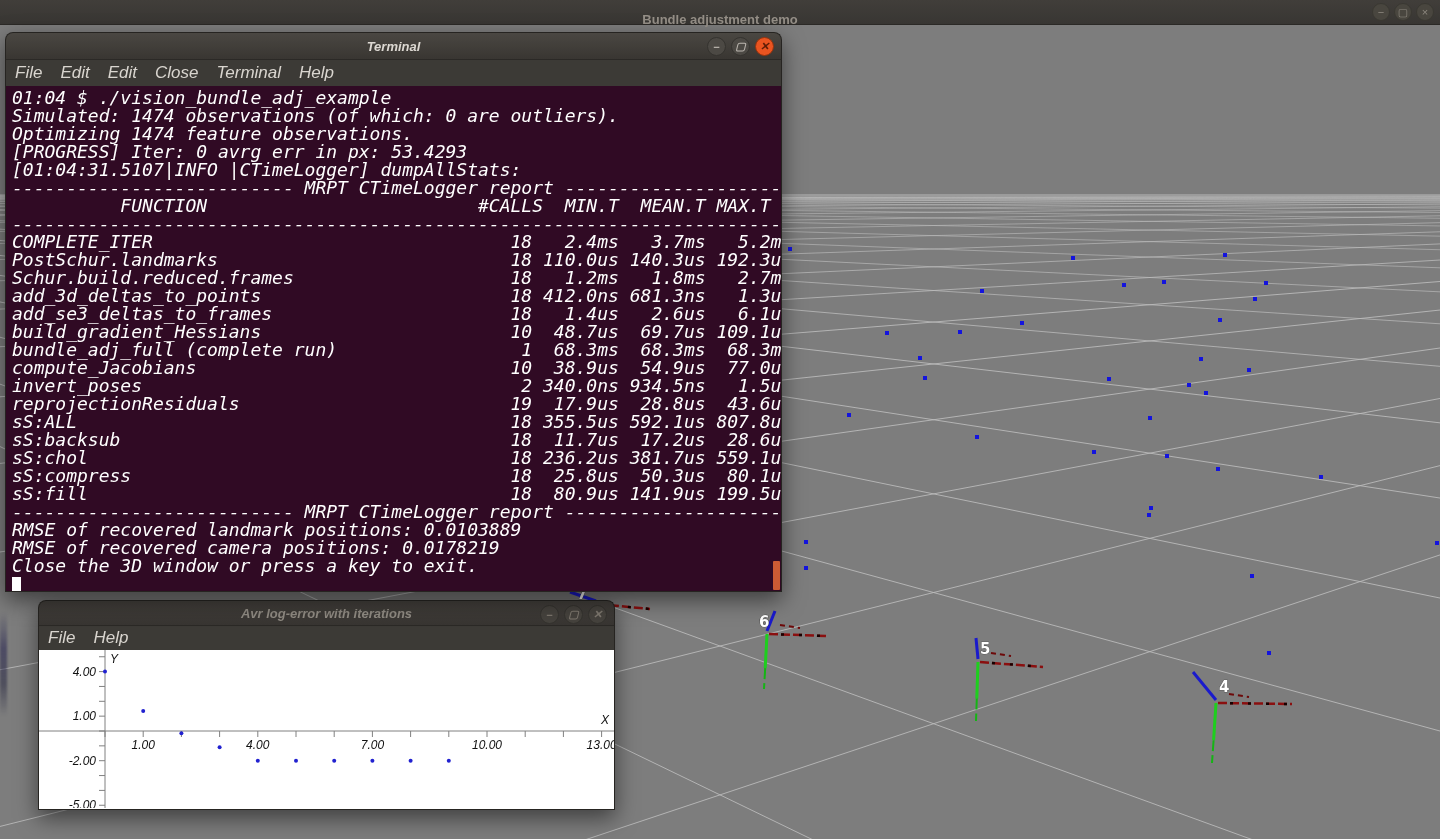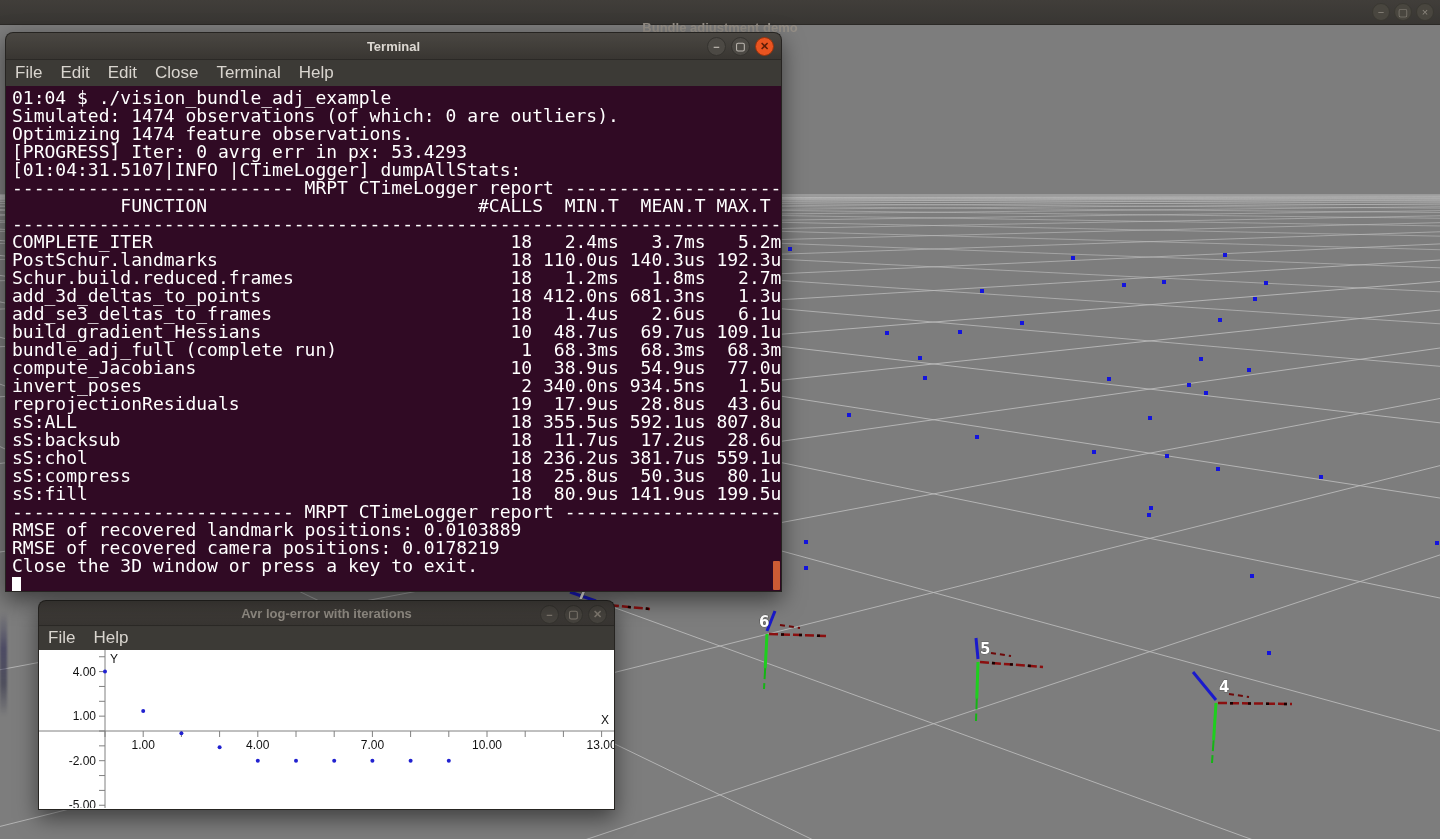--- a/index.html
+++ b/index.html
@@ -15,7 +15,7 @@
     border-bottom:1px solid #2b2926;z-index:5;
   }
   .main-title{
-    position:absolute;left:0;right:0;top:16px;height:24px;line-height:24px;
+    position:absolute;left:0;right:0;top:8px;height:24px;line-height:24px;
     text-align:center;font-size:13px;font-weight:bold;color:#958f87;
   }
   .main-btns{position:absolute;right:6px;top:3px;display:flex;gap:4px;}

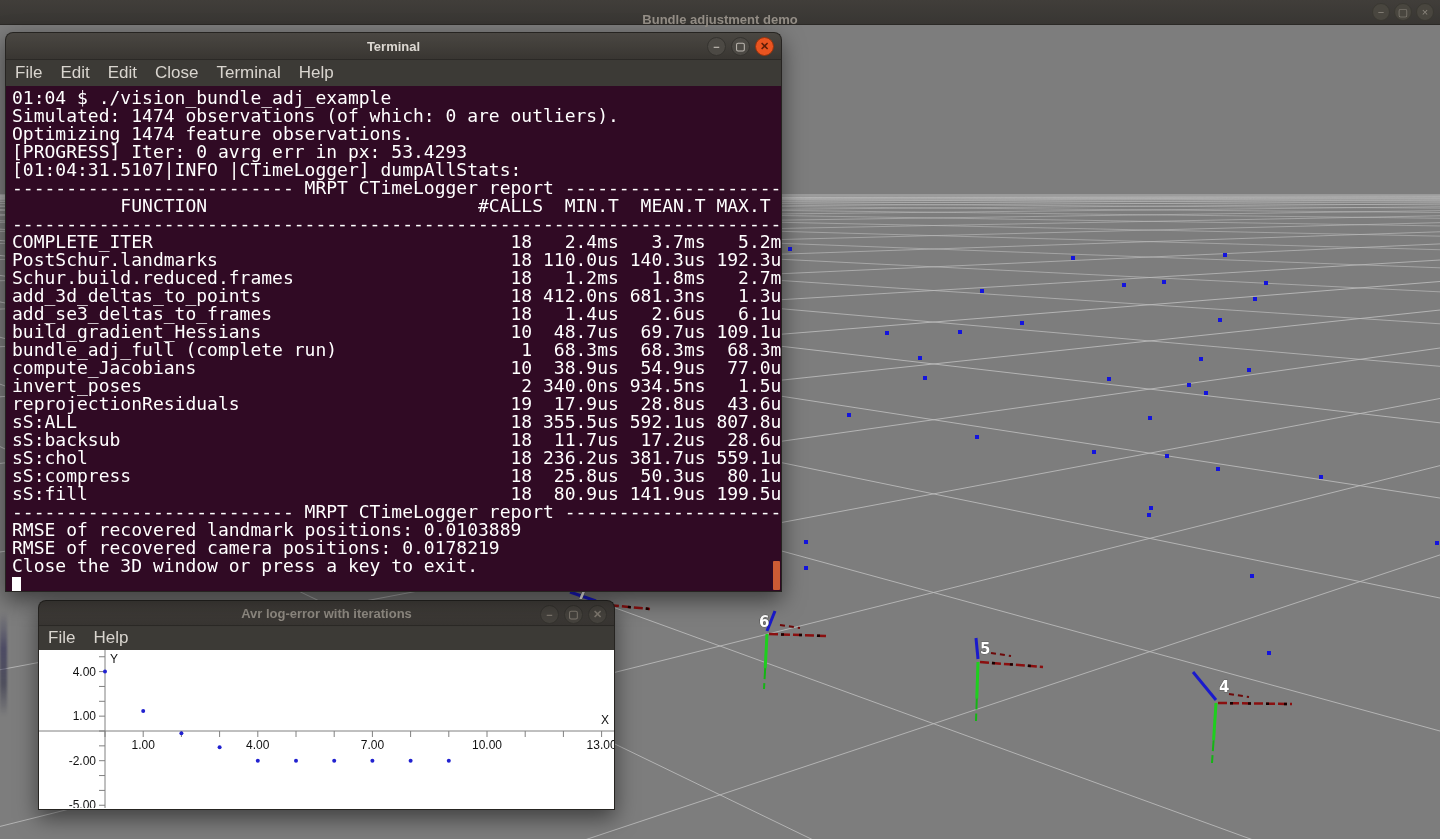--- a/index.html
+++ b/index.html
@@ -33,7 +33,7 @@
     filter:blur(1px);
   }
   
-  .window{position:absolute;box-shadow:0 8px 22px rgba(0,0,0,.5);border-radius:8px 8px 0 0;}
+  .window{position:absolute;box-shadow:0 8px 22px rgba(0,0,0,.5);border-radius:8px 8px 0 0;font-style:italic;}
   .titlebar{
     position:relative;height:28px;border-radius:8px 8px 0 0;
     background:linear-gradient(#4a4742,#393632);

